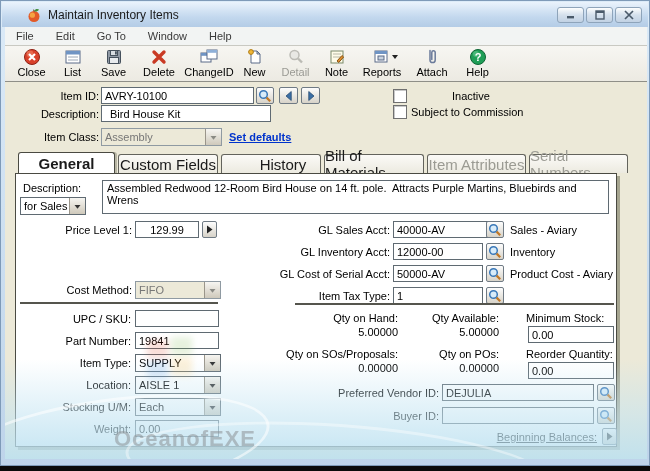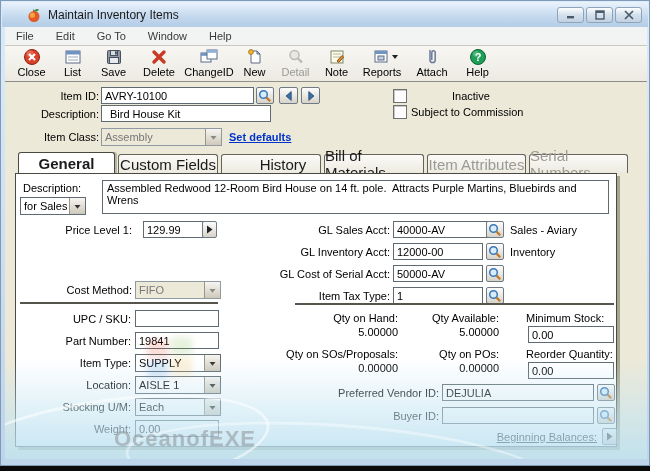--- a/index.html
+++ b/index.html
@@ -263,7 +263,7 @@
         <textarea class="bigdesc" style="">Assembled Redwood 12-Room Bird House on 14 ft. pole.  Attracts Purple Martins, Bluebirds and Wrens</textarea>
 
         <span class="lbr" style="left:4px;top:50px;width:112px;">Price Level 1:</span>
-        <input class="tx" style="left: 127px; top: 47px; width: 64px;" value="129.99">
+        <input class="tx" style="left: 119px; top: 47px; width: 64px; text-align: center;" value="129.99">
         <button class="btn16" style="left:186px;top:47px;width:15px;">
           <svg width="9" height="11" viewBox="0 0 9 11">
               <polygon points="2,1.5 7.5,5.5 2,9.5" fill="#222"></polygon>

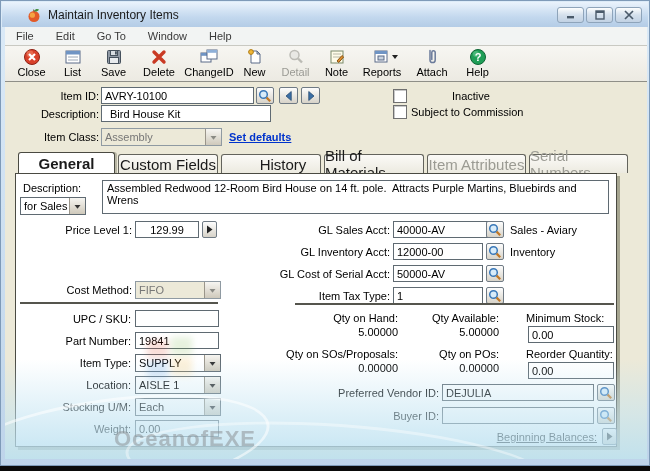--- a/index.html
+++ b/index.html
@@ -308,6 +308,7 @@
               <line x1="8.6" y1="8.6" x2="12.2" y2="12.2" stroke="#c07828" stroke-width="2.2"></line>
             </svg>
           </button>
+        <span class="lb" style="left:494px;top:94px;">Product Cost - Aviary</span>
 
         <span class="lbr" style="left:226px;top:116px;width:148px;">Item Tax Type:</span>
         <input class="tx" style="left: 377px; top: 113px; width: 90px;" value="1">

